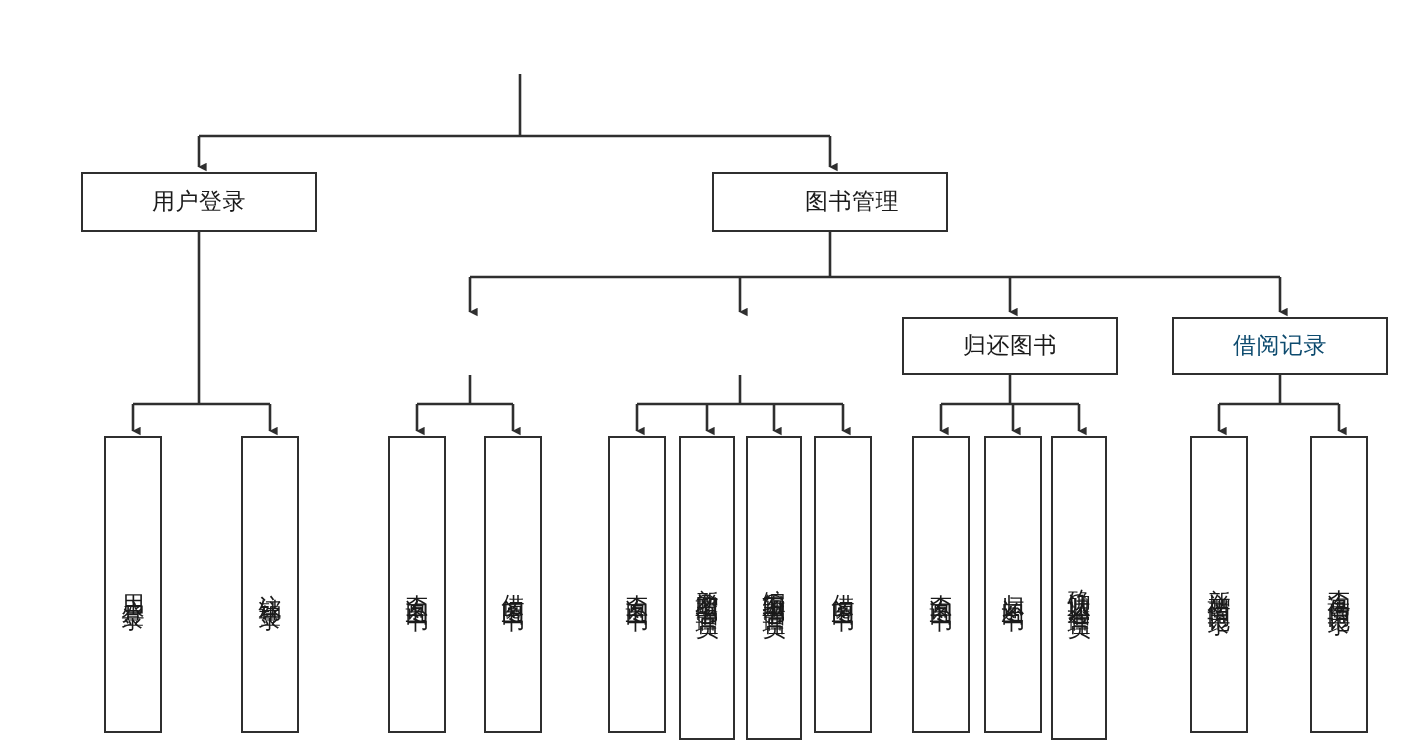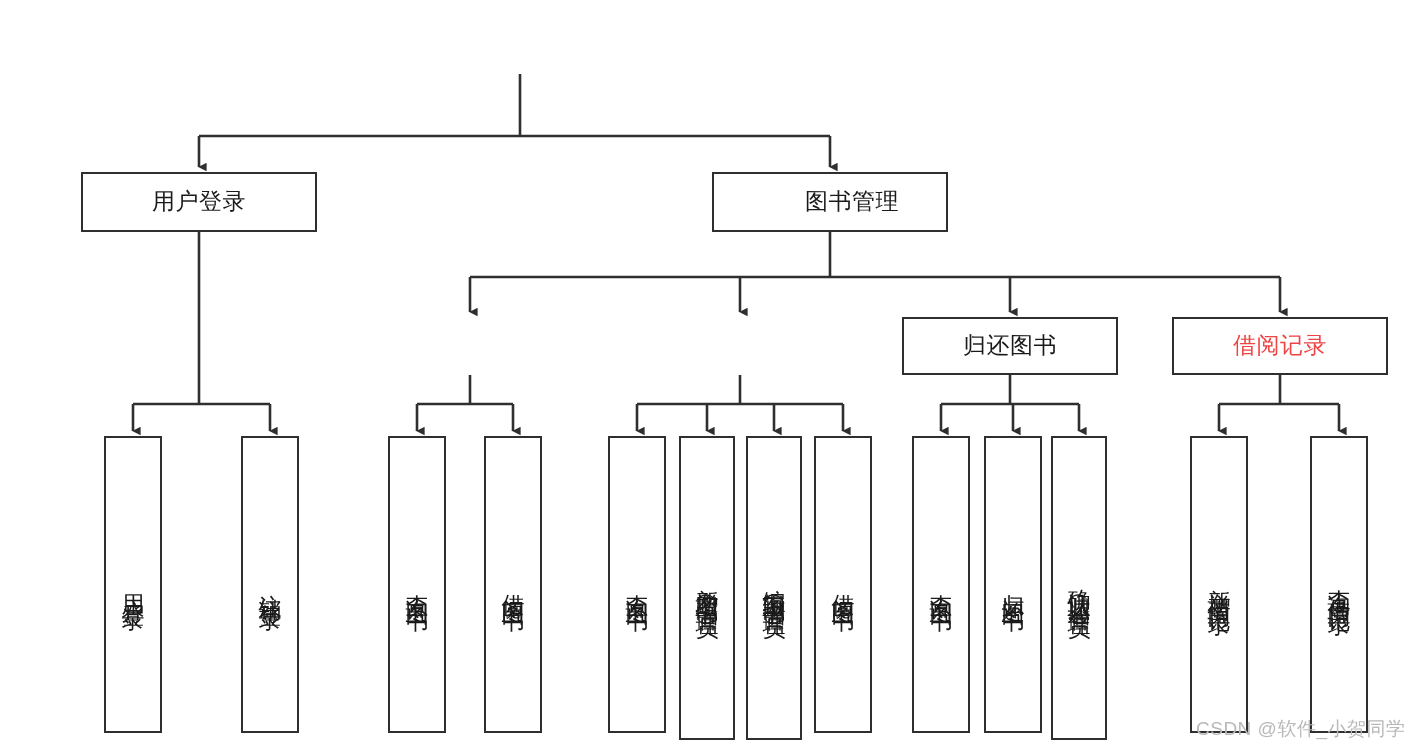--- a/index.html
+++ b/index.html
@@ -144,7 +144,7 @@
   <div class="node horiz level3" id="node-current-borrow" style="left: 902px; top: 317px; width: 216px; height: 58px; border-color: rgb(47, 47, 47); background: rgb(255, 255, 255); color: rgb(26, 26, 26);">
     <span class="label">归还图书</span>
   </div>
-  <div class="node horiz level3" id="node-borrow-record" style="left: 1172px; top: 317px; width: 216px; height: 58px; border-color: rgb(47, 47, 47); background: rgb(255, 255, 255); color: #ef4444;">
+  <div class="node horiz level3" id="node-borrow-record" style="left: 1172px; top: 317px; width: 216px; height: 58px; border-color: rgb(47, 47, 47); background: rgb(255, 255, 255); color: #0c4a6e;">
     <span class="label">借阅记录</span>
   </div>
 

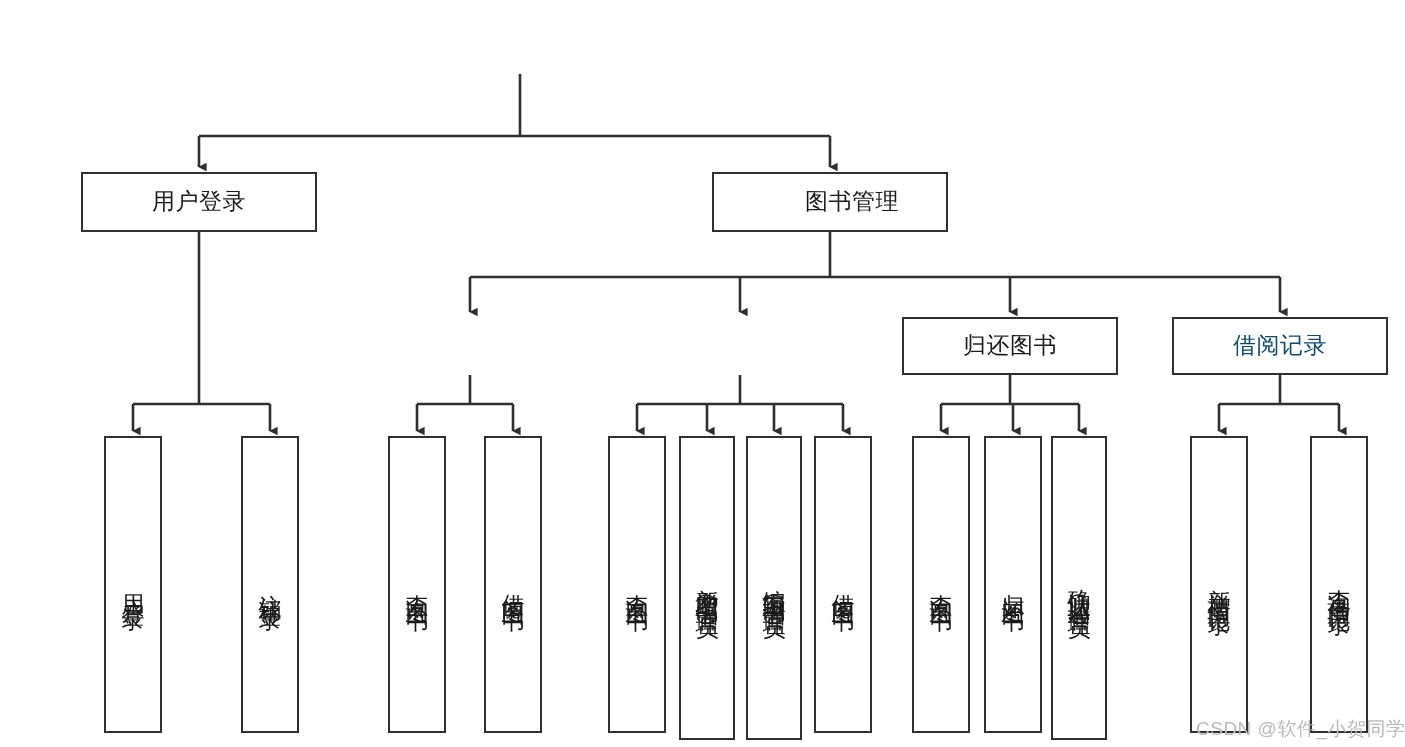--- a/index.html
+++ b/index.html
@@ -188,7 +188,6 @@
     <span class="label">查询借阅记录</span>
   </div>
 
-  <div class="watermark" id="watermark" style="left: 1196px; top: 716px; color: rgb(185, 185, 185);">CSDN @软件_小贺同学</div>
 
 </div>
 

